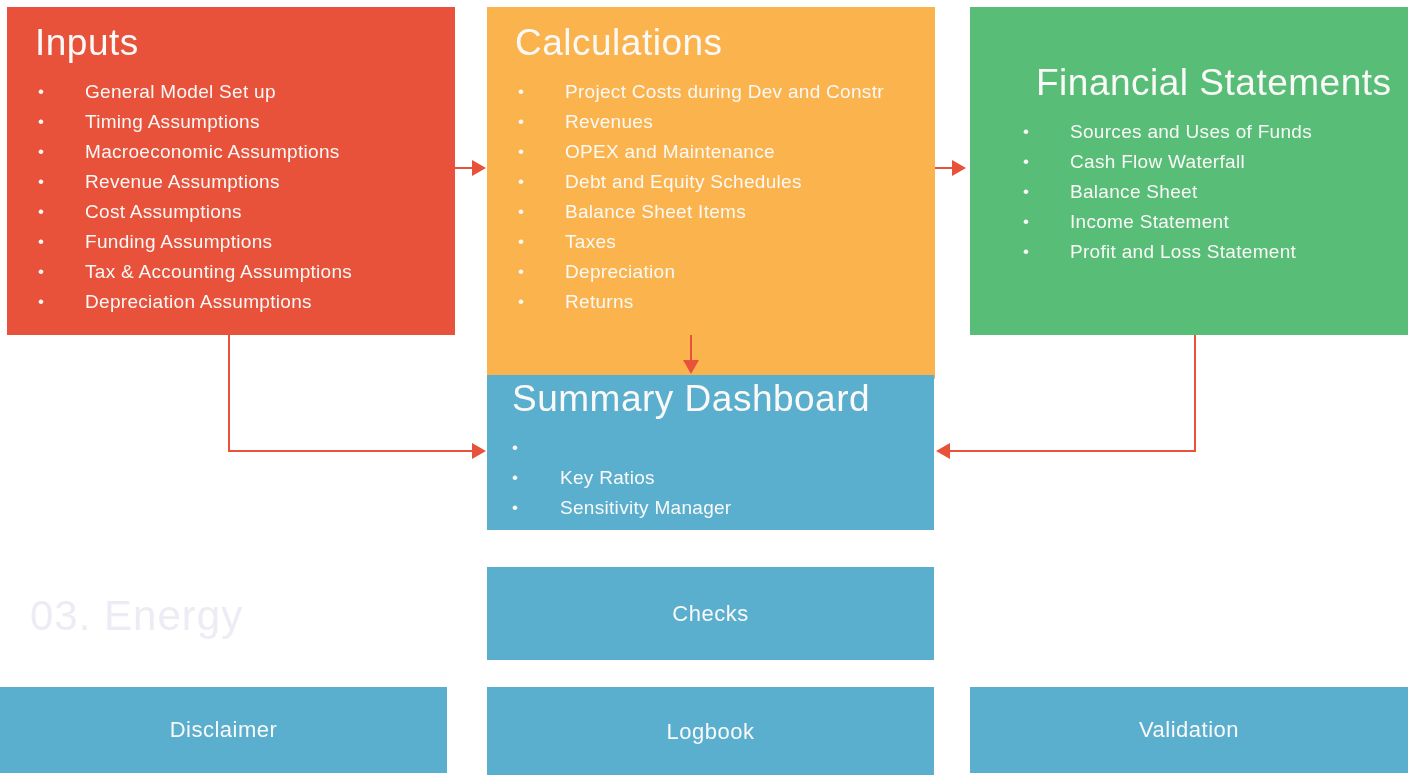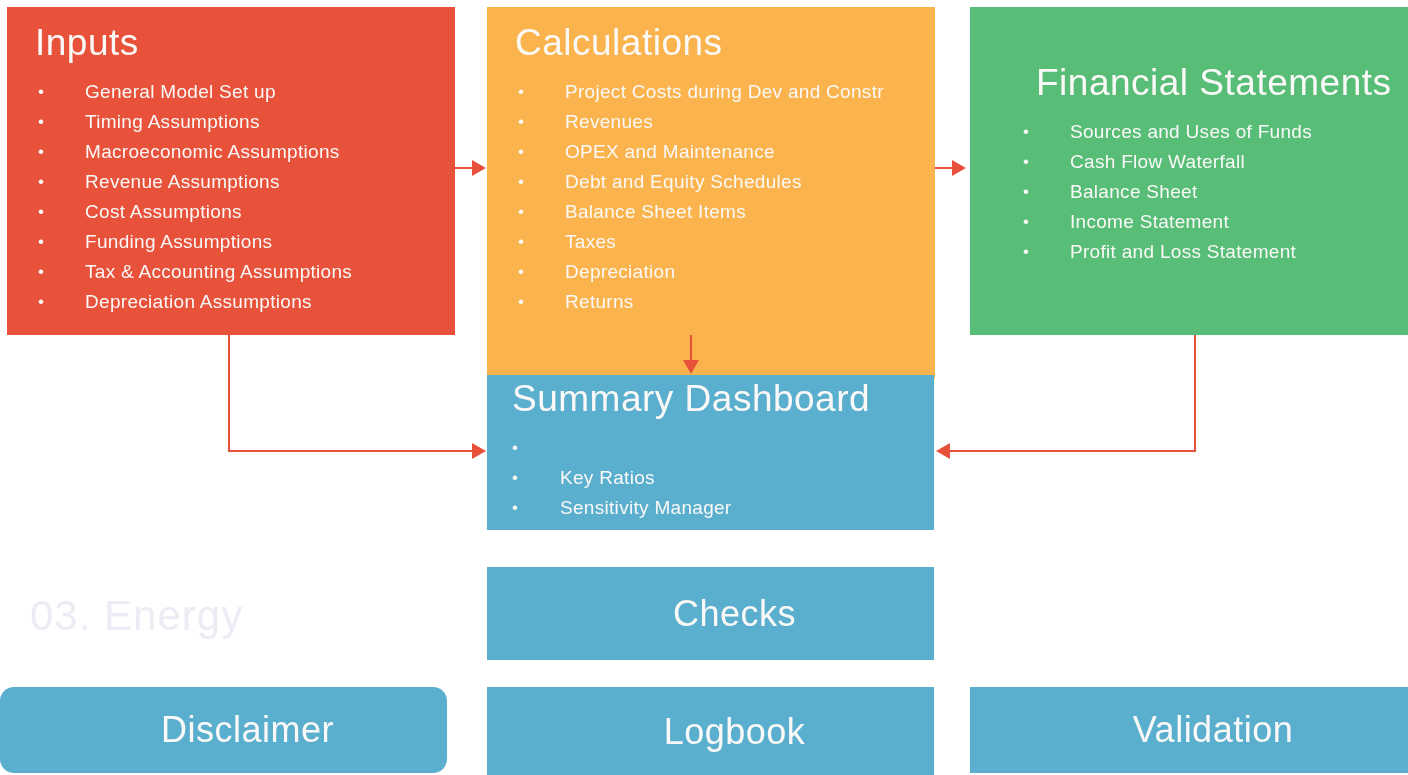--- a/index.html
+++ b/index.html
@@ -61,9 +61,8 @@
     justify-content: center;
     width: 100%;
     height: 100%;
-    font-size: 36px;
+    font-size: 22px;
     letter-spacing: 0.5px;
-    padding-left: 24px;
   }
 
   .watermark {

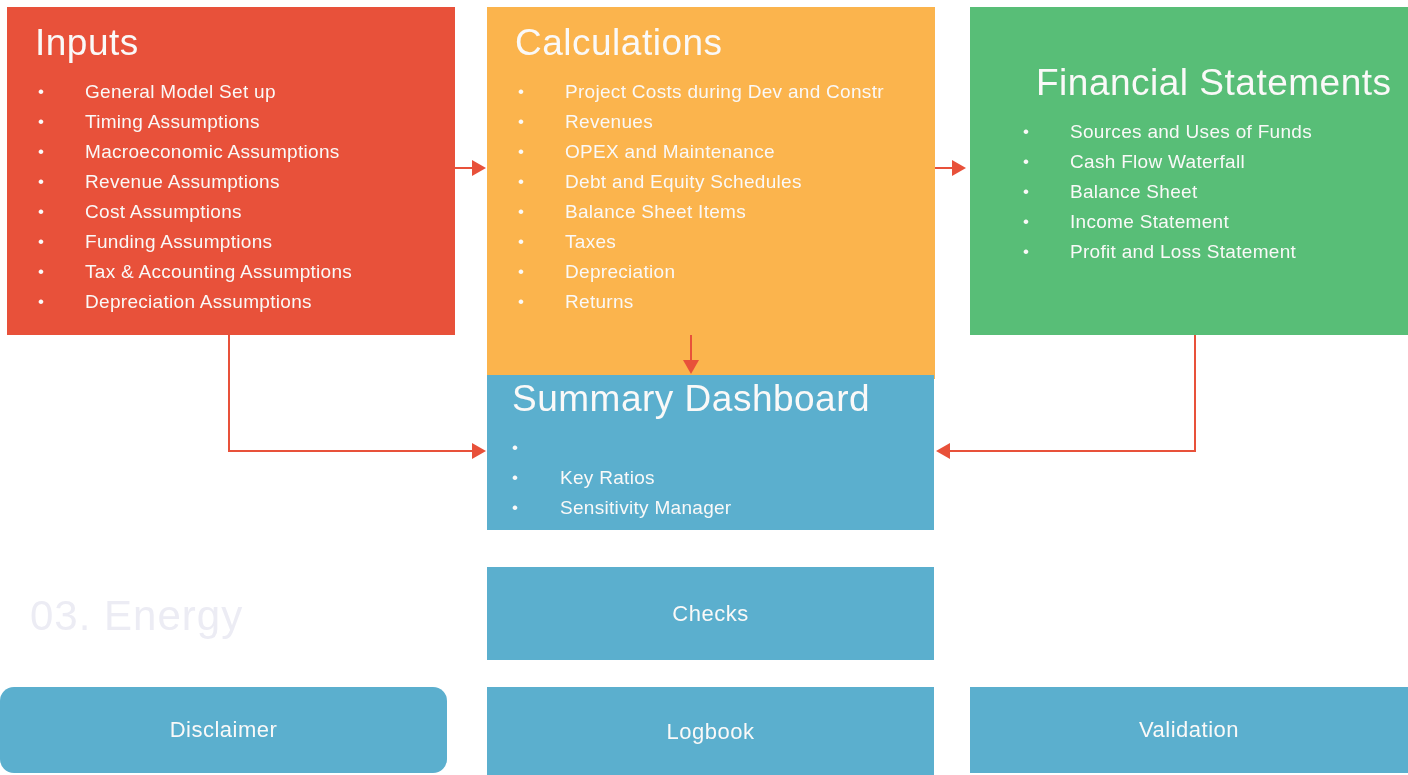--- a/index.html
+++ b/index.html
@@ -21,7 +21,7 @@
   .box-financial     { left: 970px; top: 7px;   width: 438px; height: 328px; background: var(--statements-bg); }
   .box-dashboard     { left: 487px; top: 375px; width: 447px; height: 155px; background: var(--dashboard-bg); }
   .box-checks        { left: 487px; top: 567px; width: 447px; height: 93px;  background: var(--dashboard-bg); }
-  .box-disclaimer    { left: 0;     top: 687px; width: 447px; height: 86px;  background: var(--dashboard-bg); border-radius: 14px; }
+  .box-disclaimer    { left: 0;     top: 687px; width: 447px; height: 86px;  background: var(--dashboard-bg); }
   .box-logbook       { left: 487px; top: 687px; width: 447px; height: 90px;  background: var(--dashboard-bg); }
   .box-validation    { left: 970px; top: 687px; width: 438px; height: 86px;  background: var(--dashboard-bg); }
 

